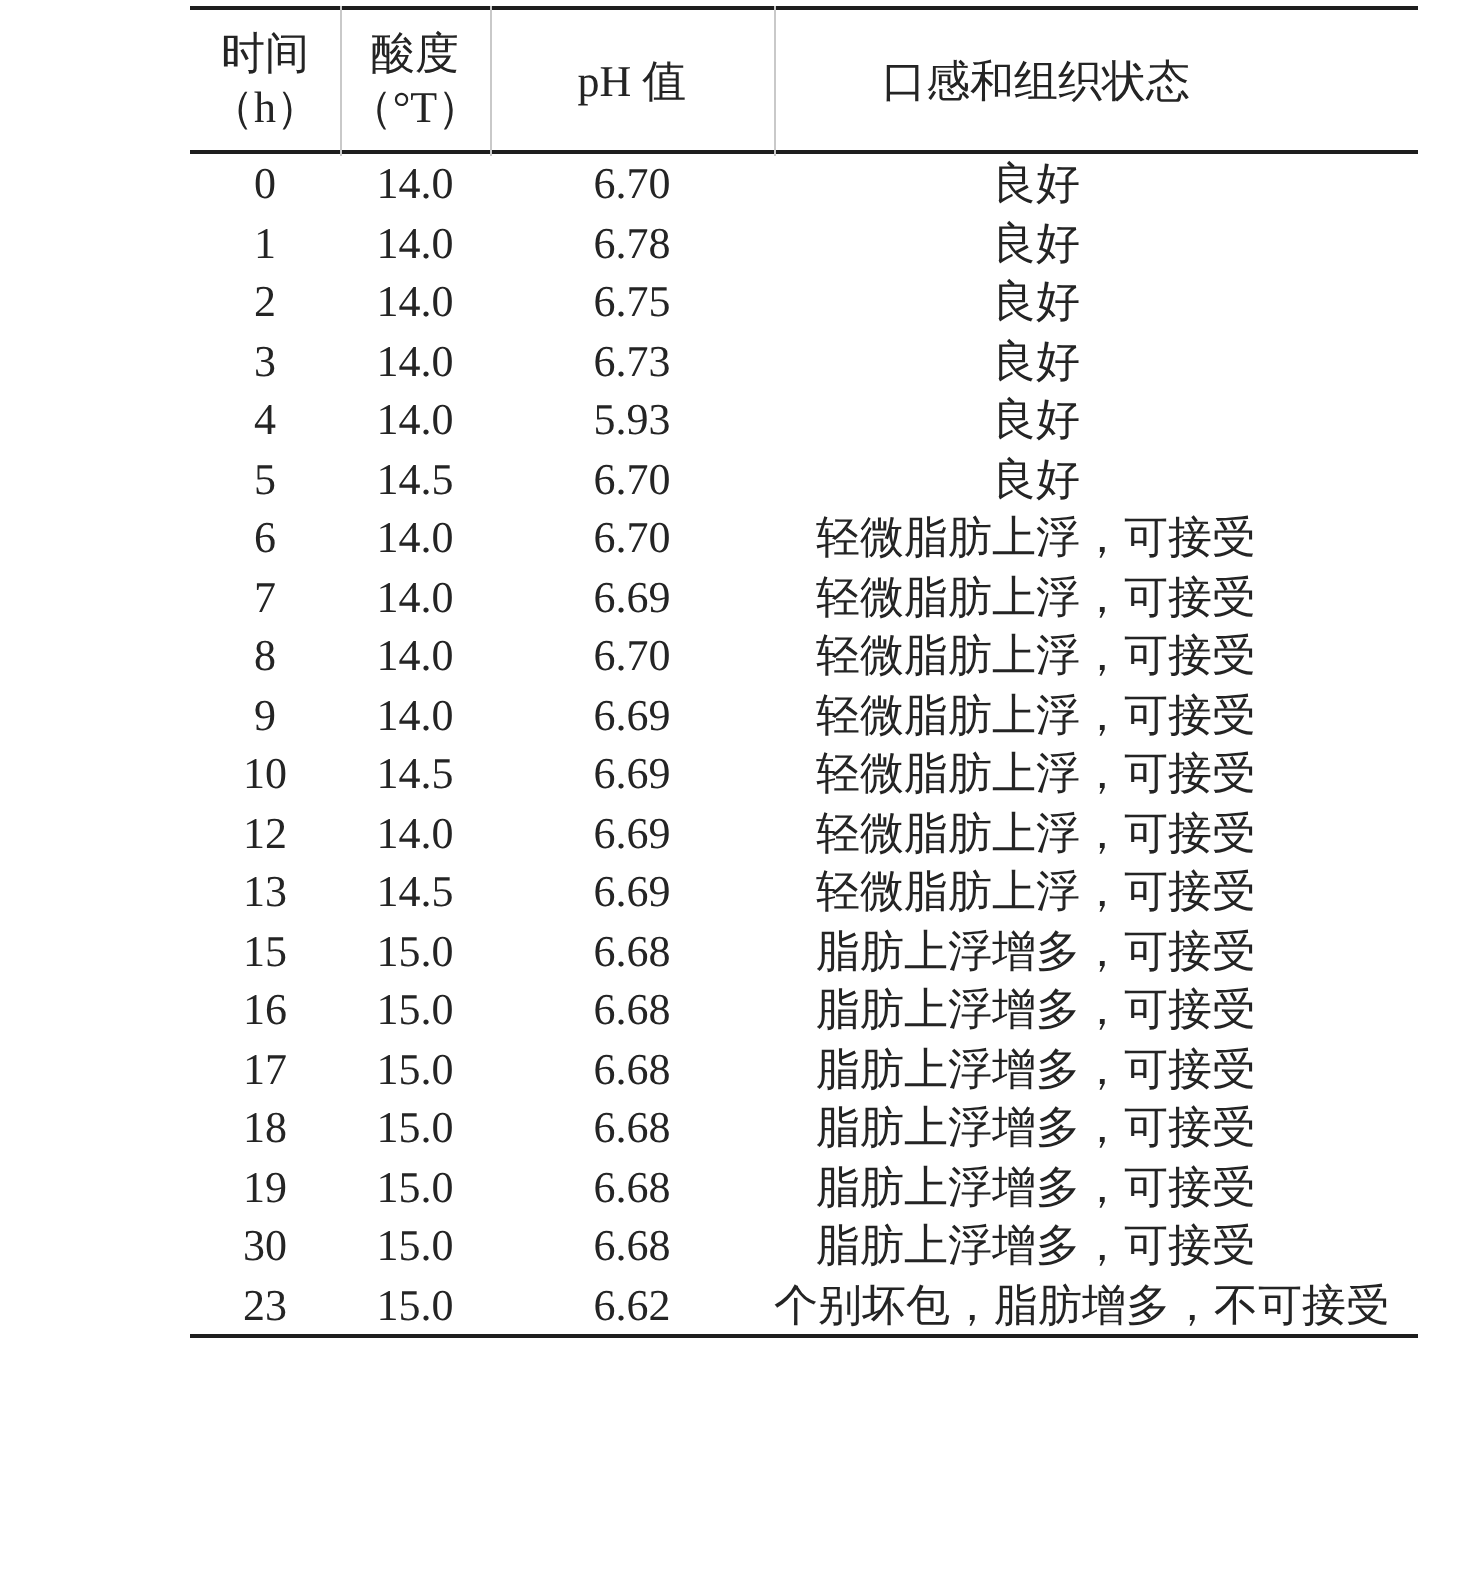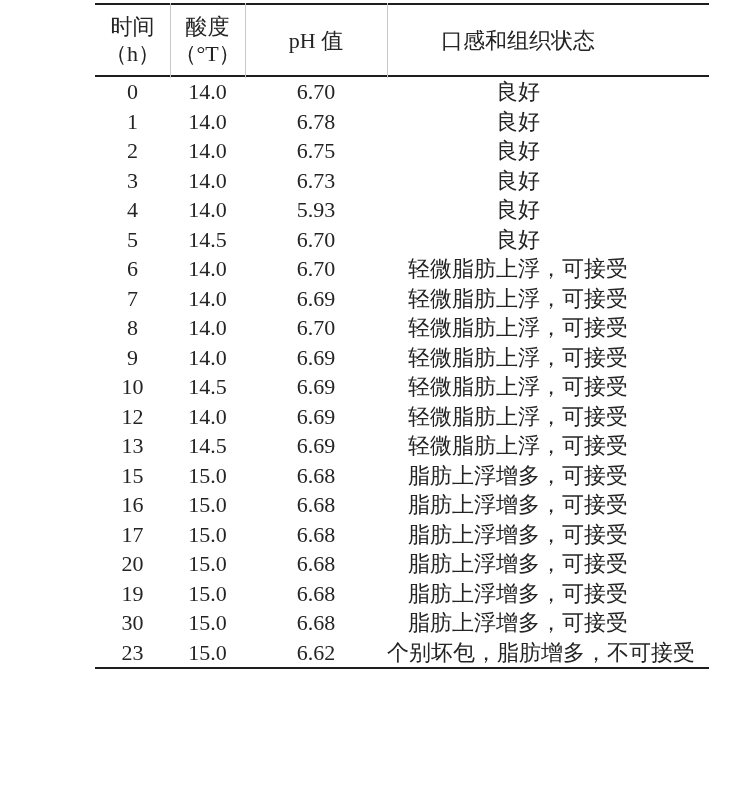--- a/index.html
+++ b/index.html
@@ -197,7 +197,7 @@
             <td>脂肪上浮增多，可接受</td>
           </tr>
           <tr>
-            <td>20</td>
+            <td>18</td>
             <td>15.0</td>
             <td>6.68</td>
             <td>脂肪上浮增多，可接受</td>

